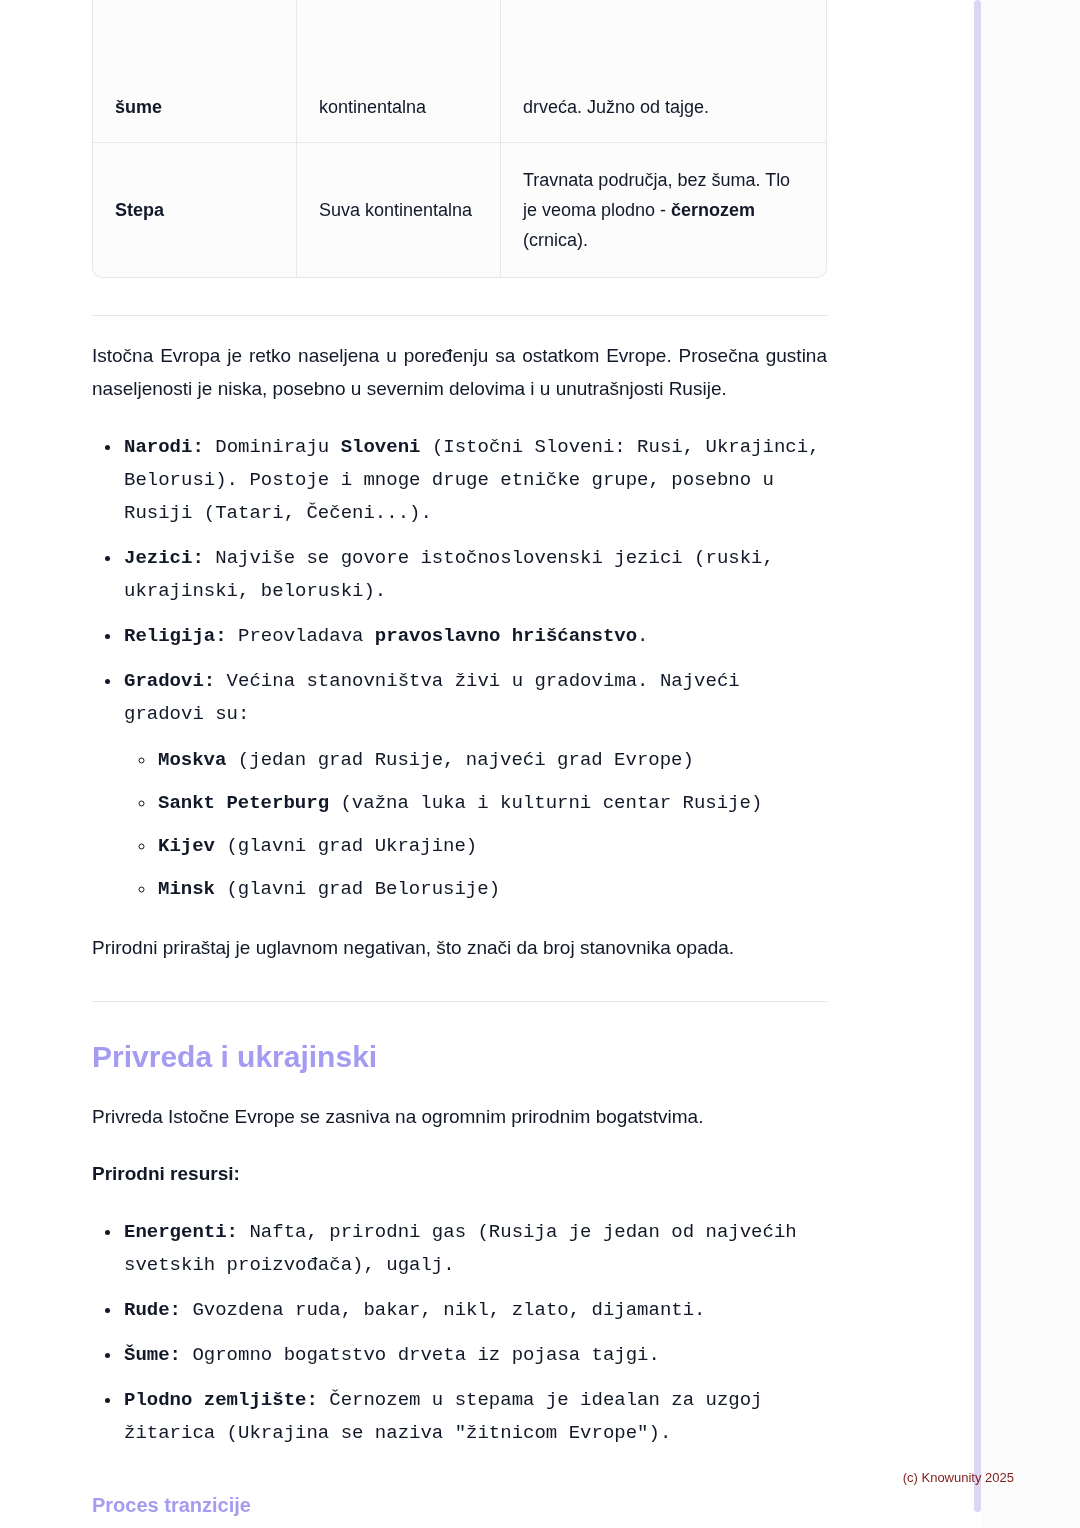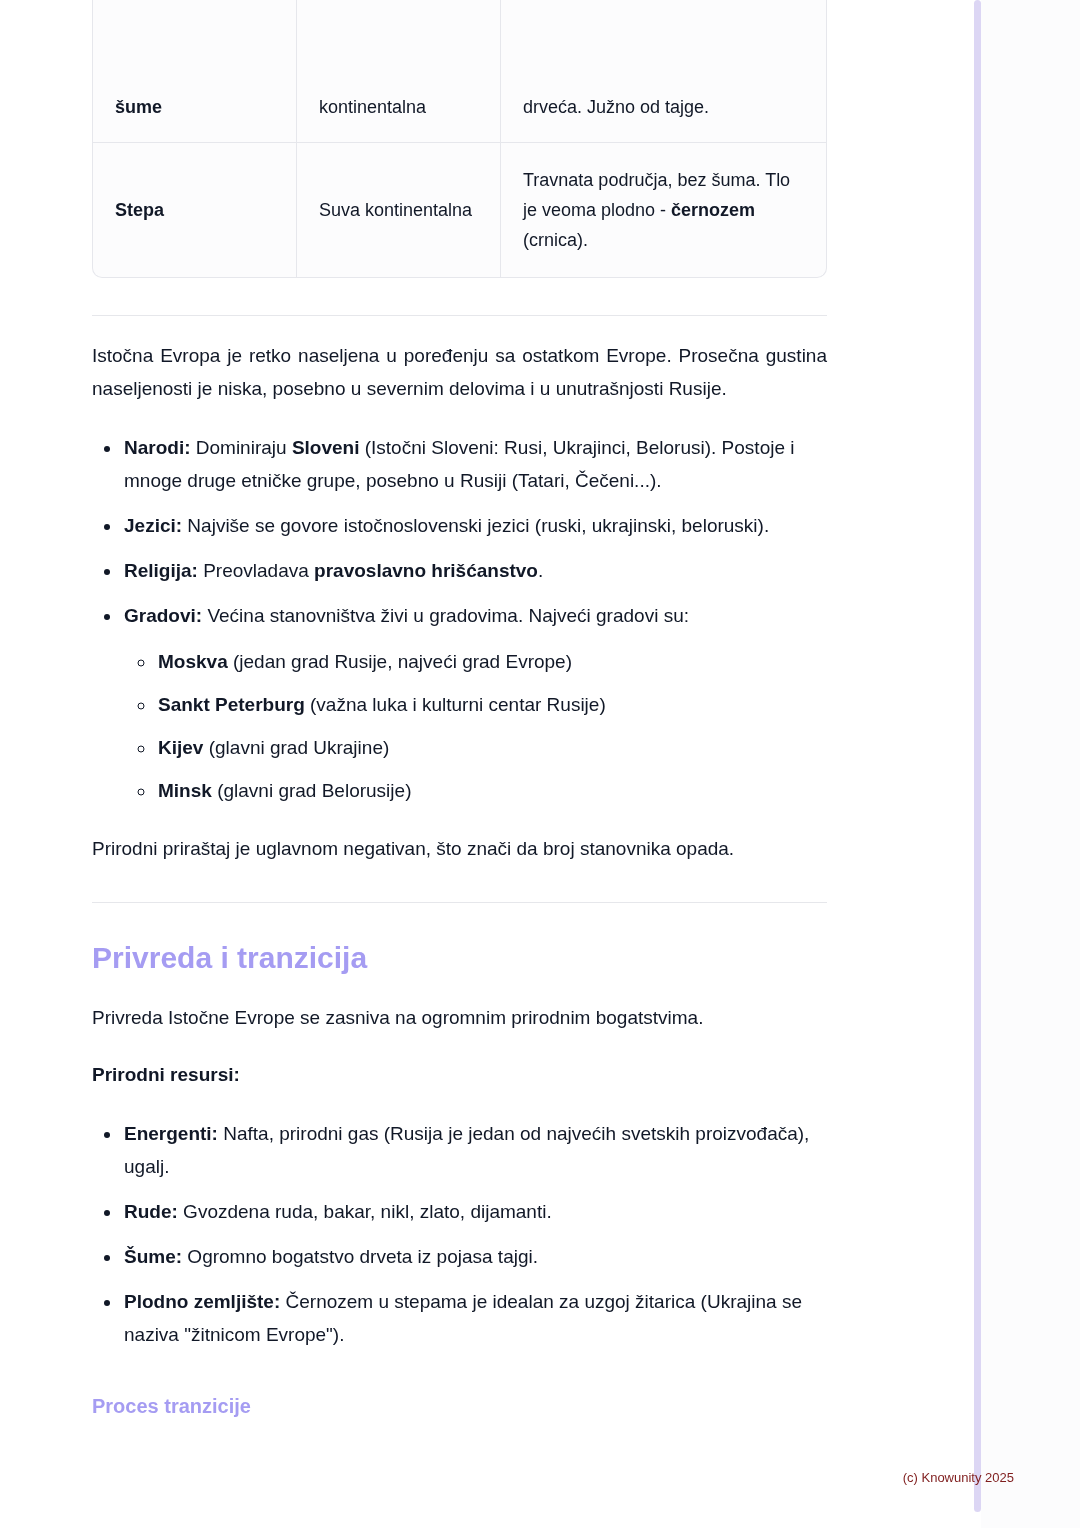--- a/index.html
+++ b/index.html
@@ -91,6 +91,7 @@
     list-style: disc;
     margin: 26px 0 0;
     padding-left: 30px;
+    font-family: Liberation Mono, monospace;
   }
   ul.l1 > li { margin-bottom: 12px; padding-left: 2px; }
   ul.l1 > li:last-child { margin-bottom: 0; }

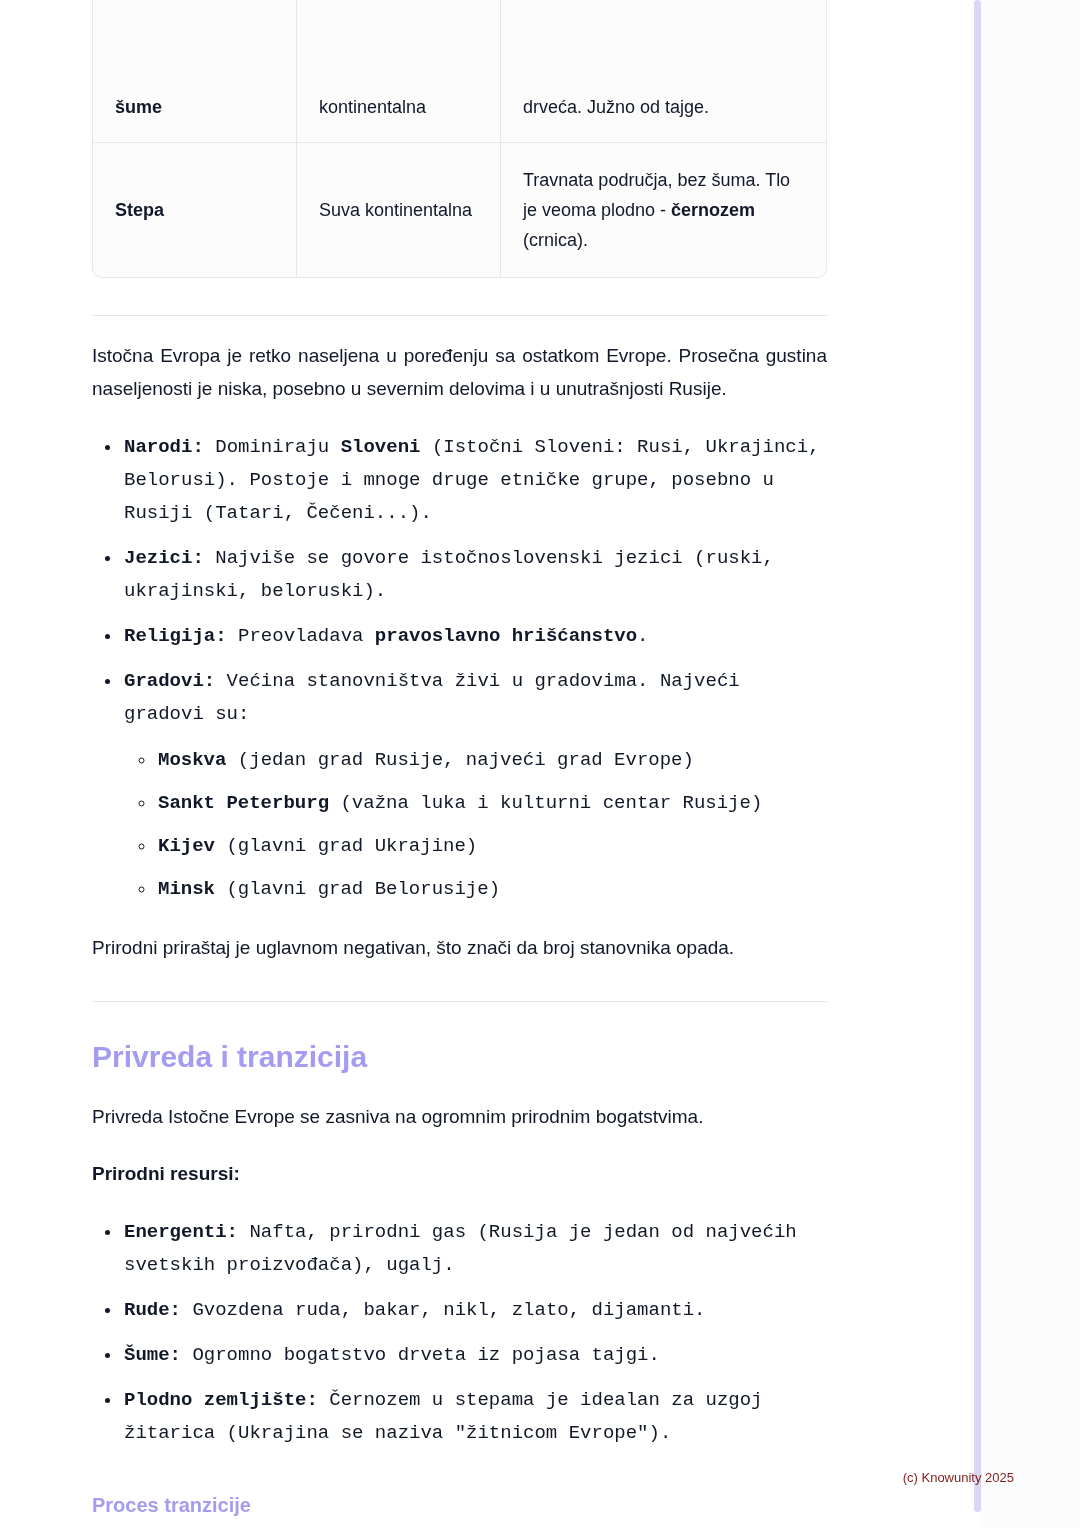--- a/index.html
+++ b/index.html
@@ -153,7 +153,7 @@
 
   <div class="divider"></div>
 
-  <h2 class="section">Privreda i tranzicija</h2>
+  <h2 class="section">Privreda i ukrajinski</h2>
 
   <p class="body-p">Privreda Istočne Evrope se zasniva na ogromnim prirodnim bogatstvima.</p>
 

